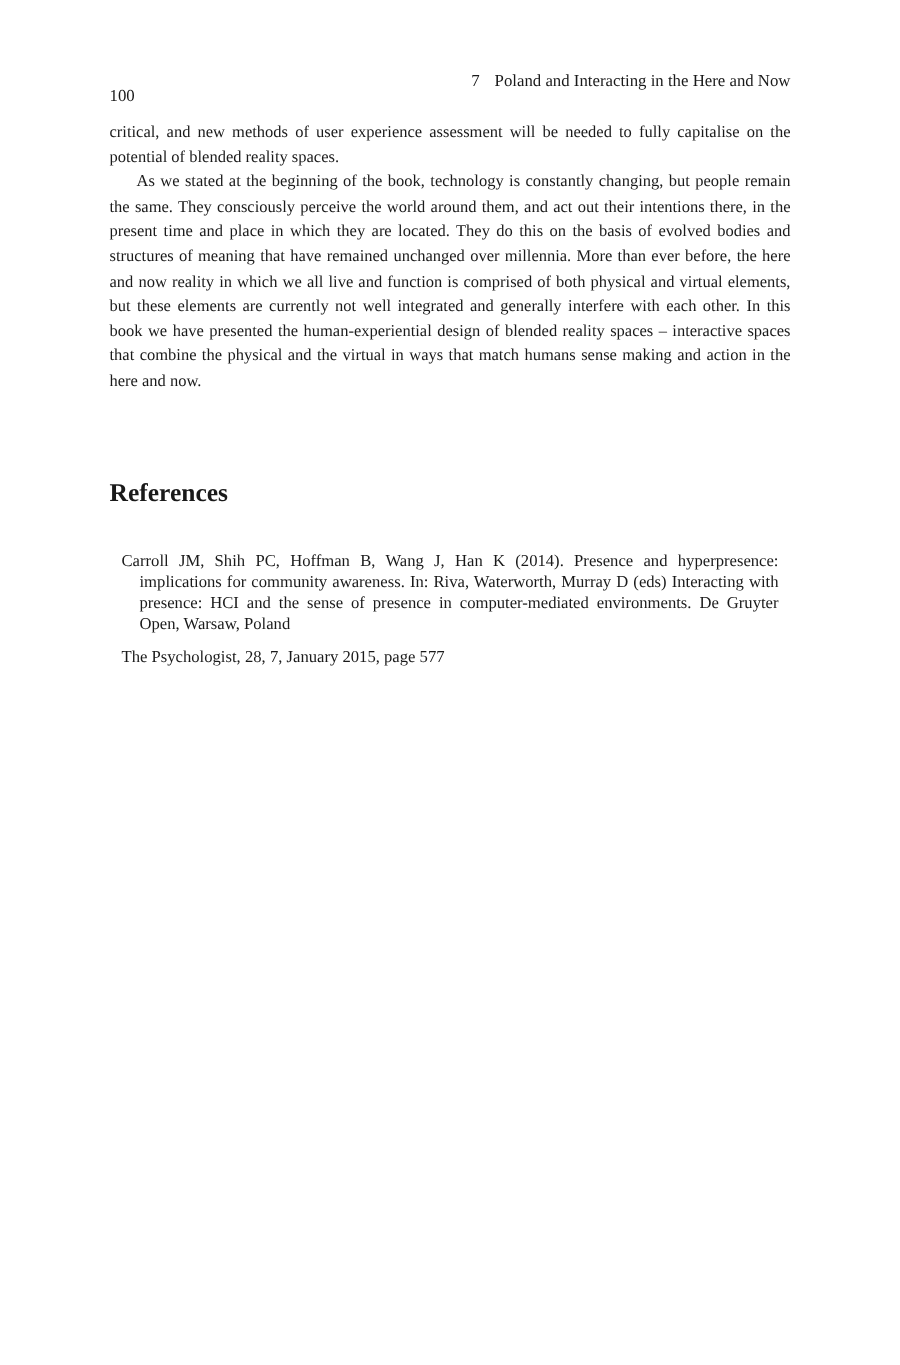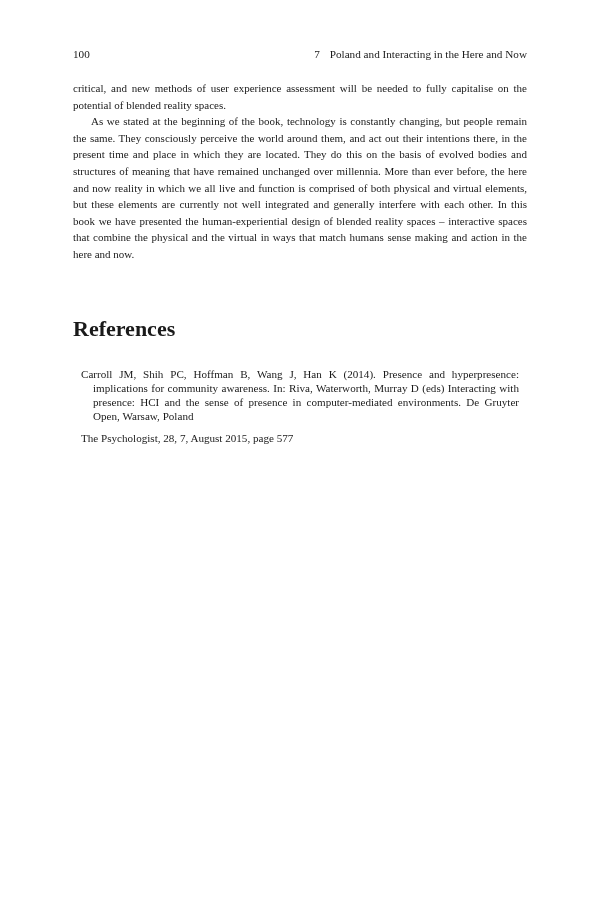--- a/index.html
+++ b/index.html
@@ -34,7 +34,7 @@
     .running-head .page-number {
       position: absolute;
       left: 0;
-      top: 0;
+      top: 10px;
     }
     .running-head .chapter-title {
       position: absolute;

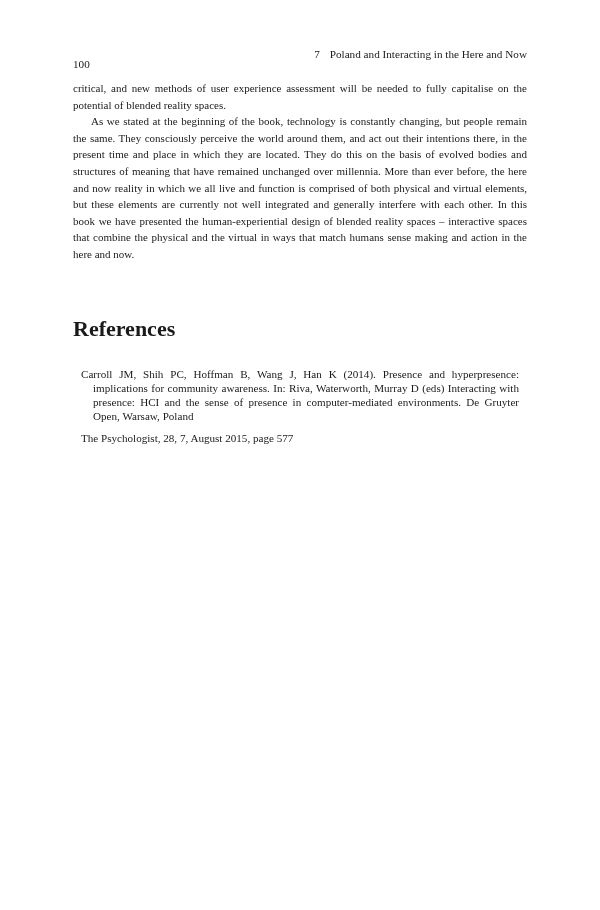--- a/index.html
+++ b/index.html
@@ -66,7 +66,7 @@
       top: 318px;
       left: 0;
       margin: 0;
-      font-size: 22px;
+      font-size: 17px;
       font-weight: bold;
       line-height: 22px;
     }

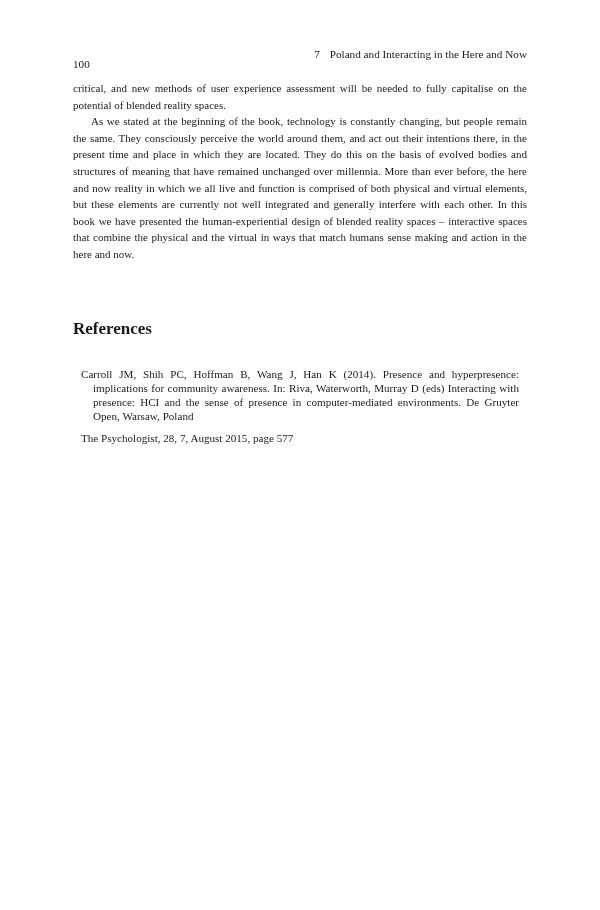--- a/index.html
+++ b/index.html
@@ -109,7 +109,7 @@
 
   <ul class="references">
     <li>Carroll JM, Shih PC, Hoffman B, Wang J, Han K (2014). Presence and hyperpresence: implications for community awareness. In: Riva, Waterworth, Murray D (eds) Interacting with presence: HCI and the sense of presence in computer-mediated environments. De Gruyter Open, Warsaw, Poland</li>
-    <li>The Psychologist, 28, 7, August 2015, page 577</li>
+    <li>The Psychologist, 28, 7, January 2015, page 577</li>
   </ul>
 
 </div>

